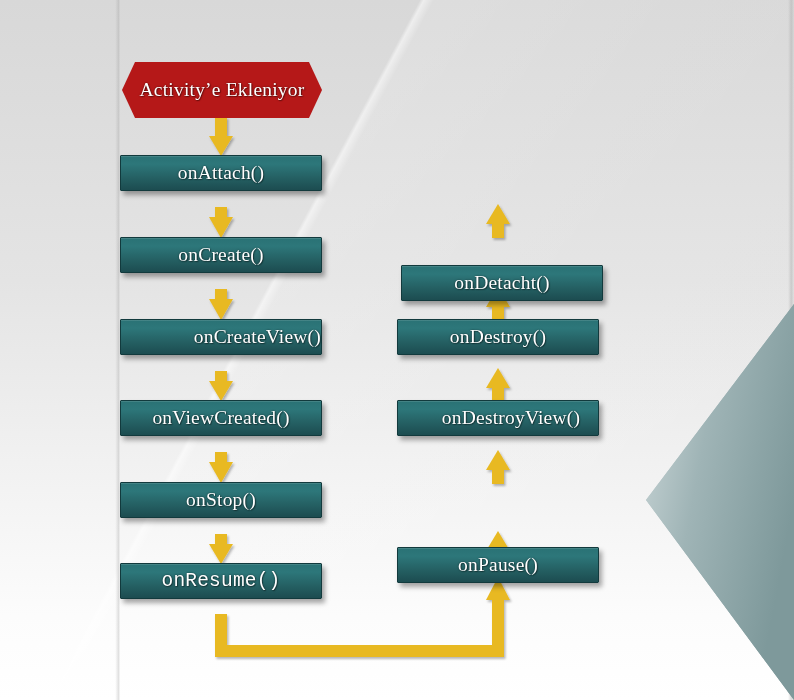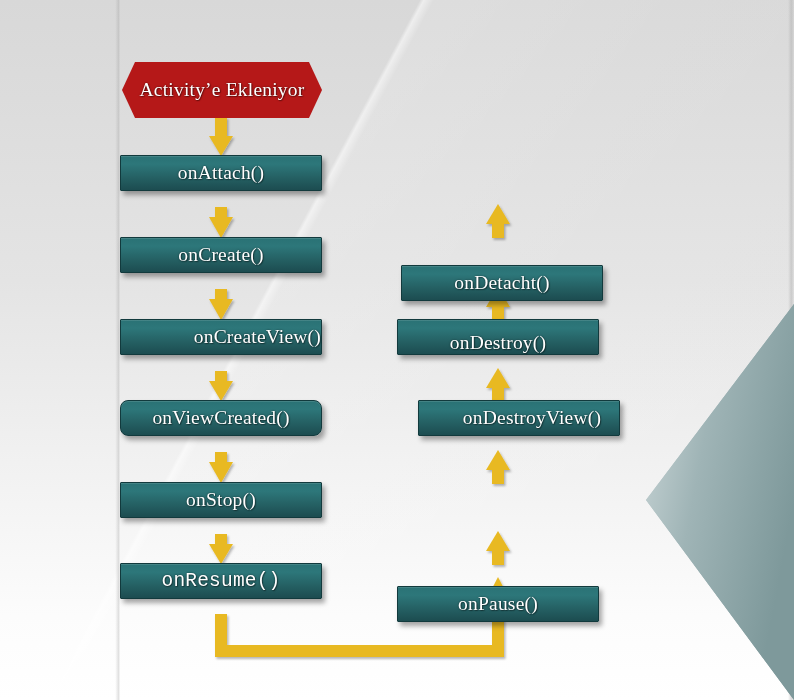--- a/index.html
+++ b/index.html
@@ -218,7 +218,7 @@
     <span>onDetacht()</span>
   </div>
 
-  <div class="node box" style="left:397px; top:319px;align-items:flex-end;">
+  <div class="node box" style="left:397px; top:319px;">
     <span>onDestroy()</span>
   </div>
 

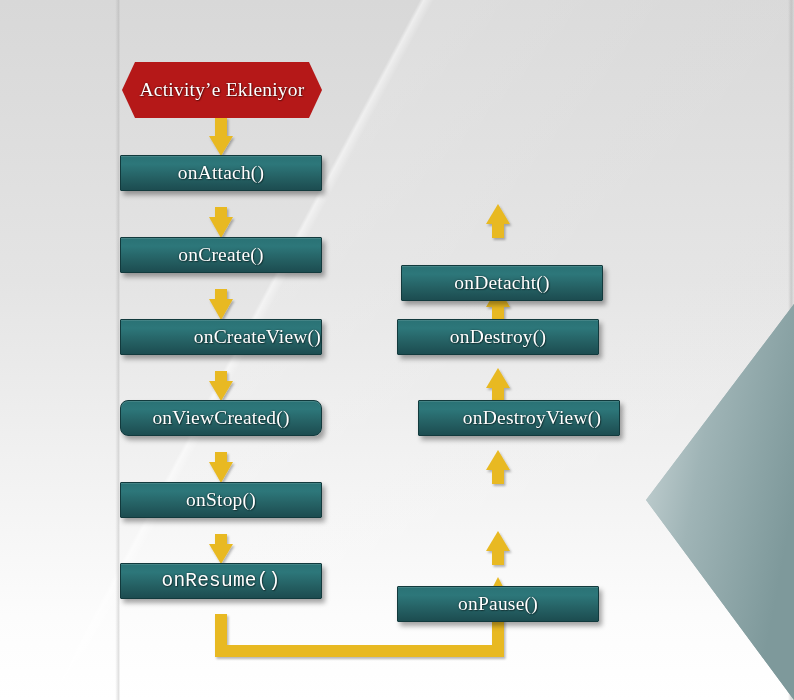--- a/index.html
+++ b/index.html
@@ -201,7 +201,7 @@
     <span>onCreateView()</span>
   </div>
 
-  <div class="node box" style="left:120px; top:400px;border-radius:8px;">
+  <div class="node box" style="left:120px; top:400px;">
     <span>onViewCreated()</span>
   </div>
 

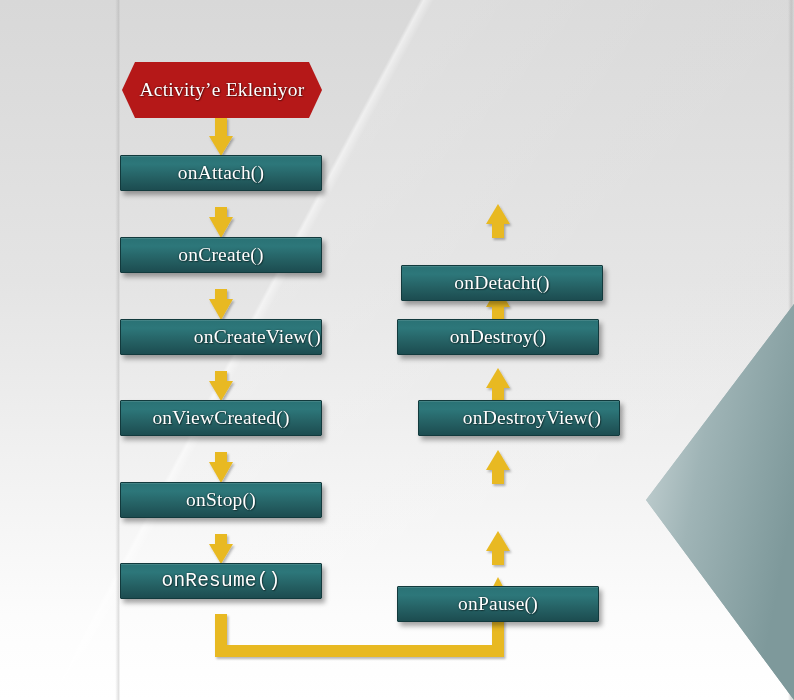--- a/index.html
+++ b/index.html
@@ -222,7 +222,7 @@
     <span>onDestroy()</span>
   </div>
 
-  <div class="node box" style="left:418px; top:400px;padding-left:26px;">
+  <div class="node box" style="left:397px; top:400px;padding-left:26px;">
     <span>onDestroyView()</span>
   </div>
 

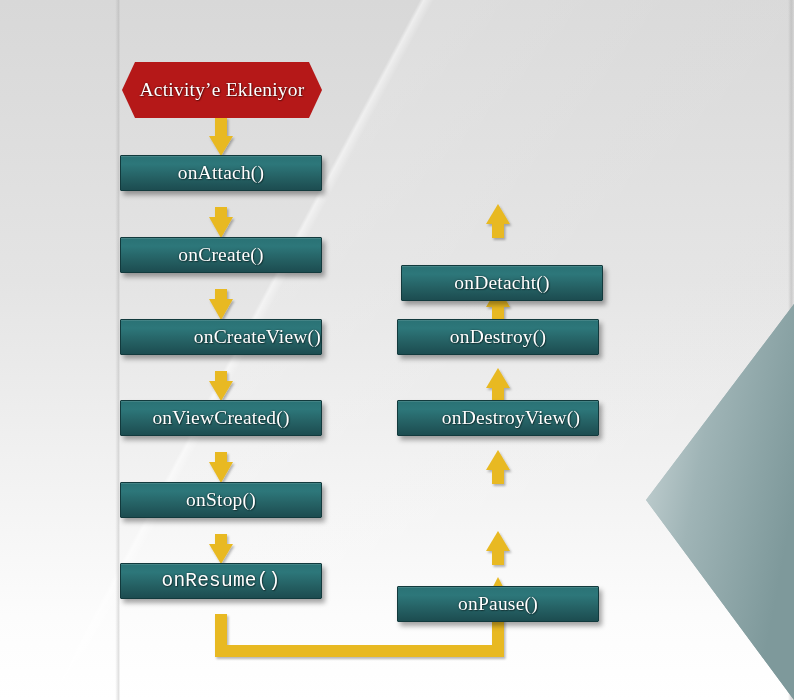--- a/index.html
+++ b/index.html
@@ -227,7 +227,7 @@
   </div>
 
 
-  <div class="node box" style="left:397px; top:586px;">
+  <div class="node box" style="left:397px; top:547px;">
     <span>onPause()</span>
   </div>
 

